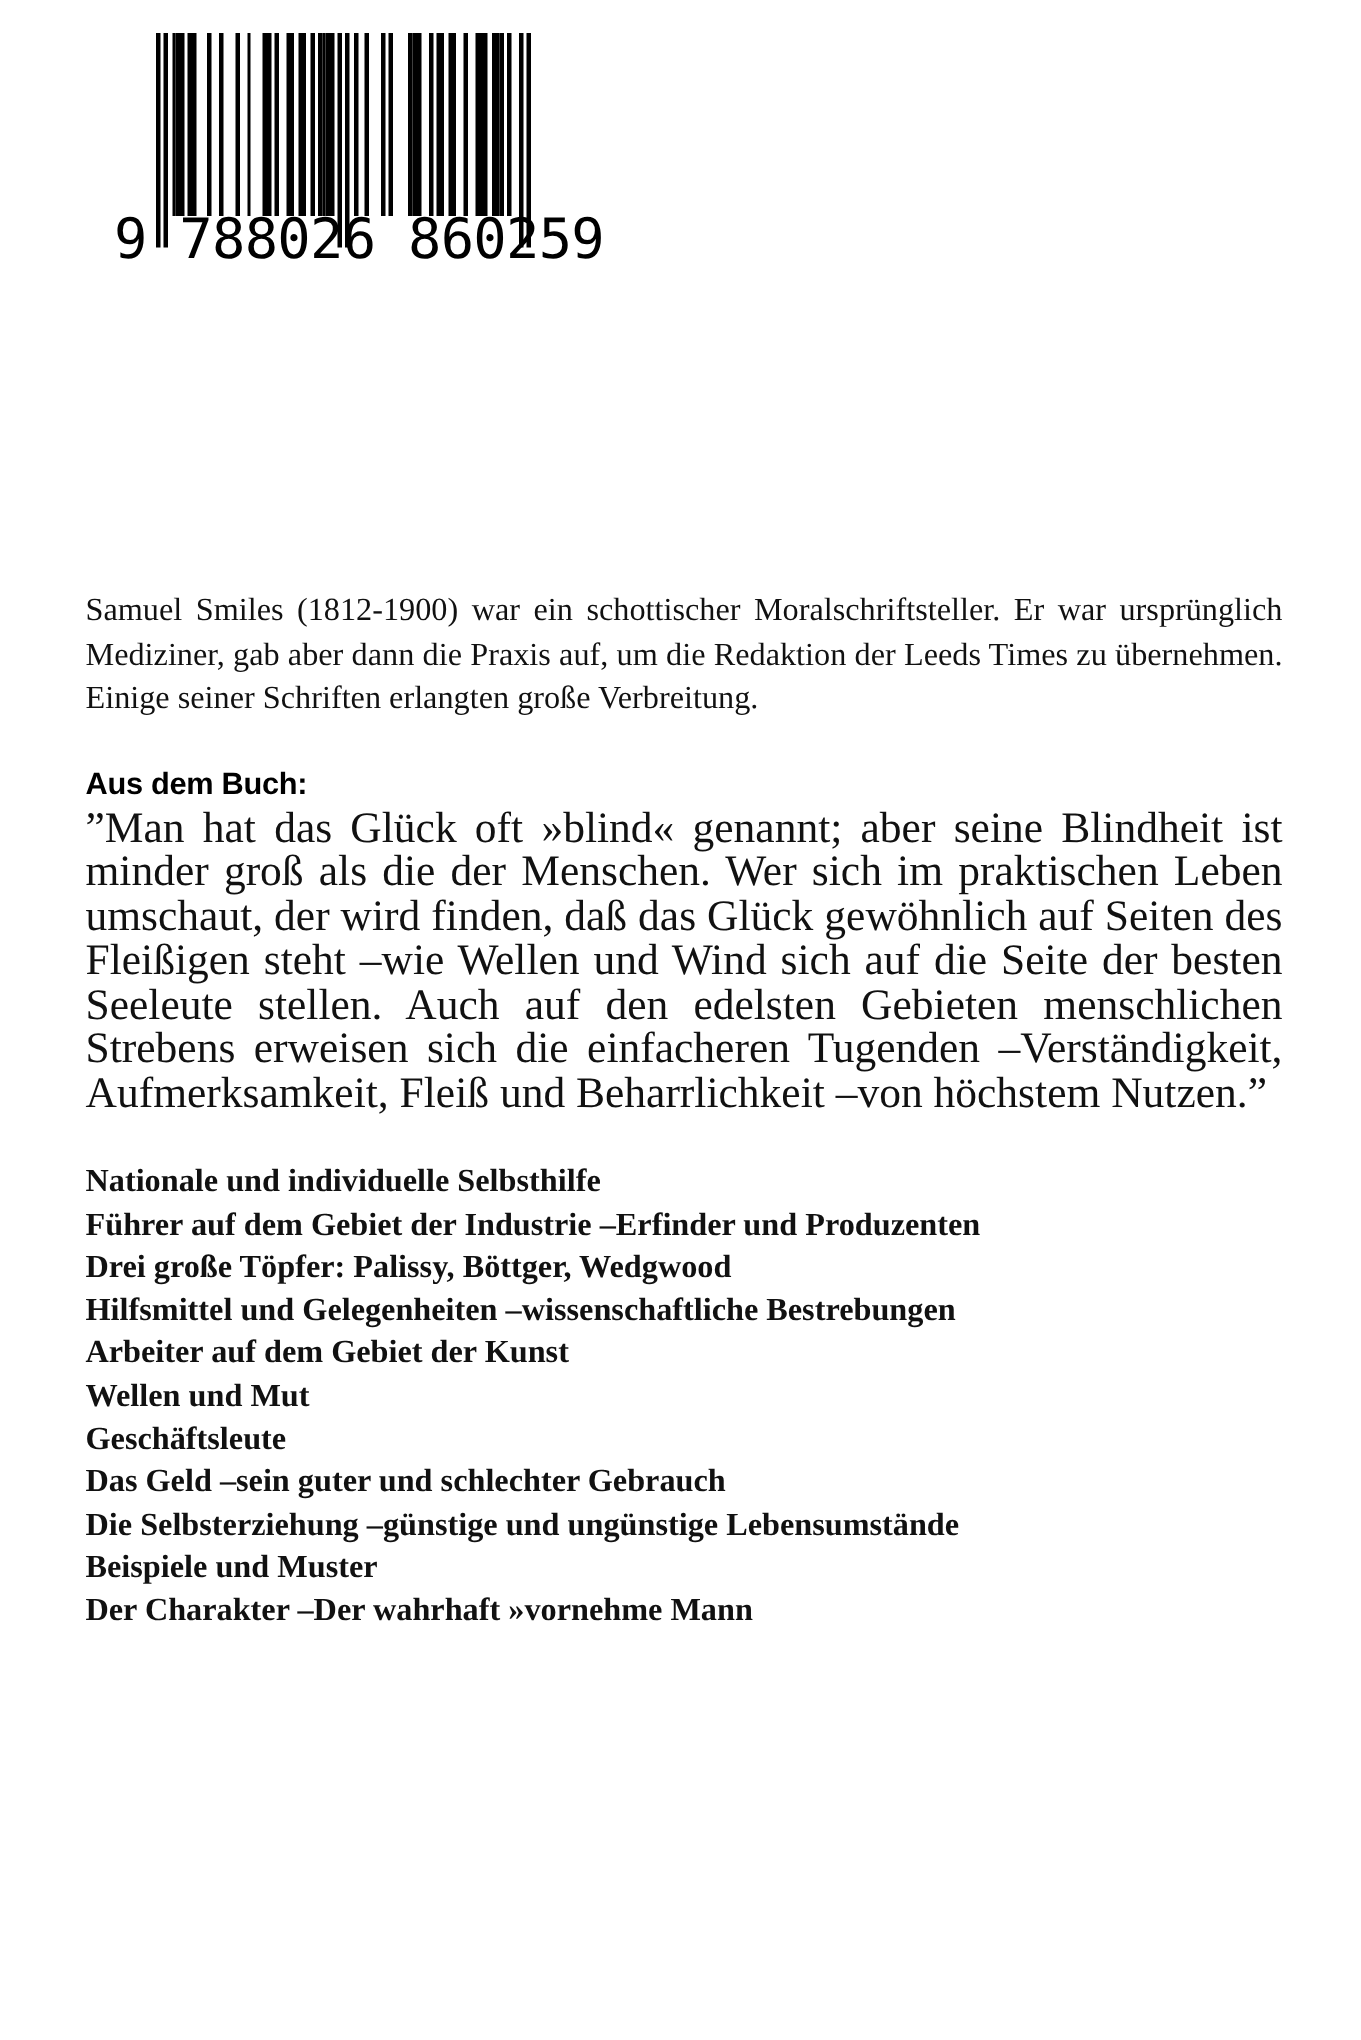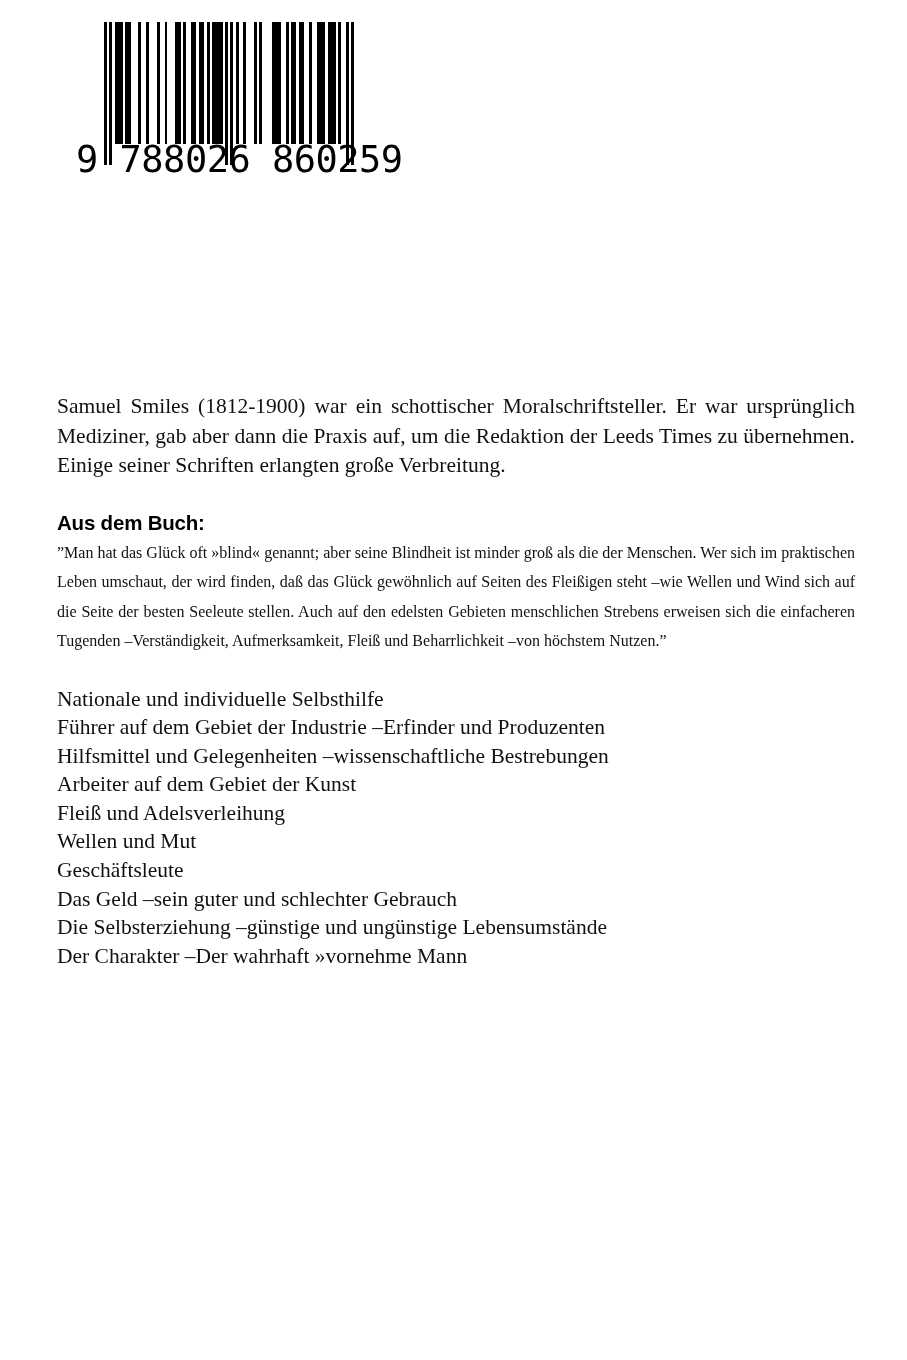--- a/index.html
+++ b/index.html
@@ -86,7 +86,7 @@
     margin: 0 0 2px 0;
   }
   .quote {
-    font-size: 16px;
+    font-size: 29px;
     line-height: 29.5px;
     text-align: justify;
     text-justify: inter-word;

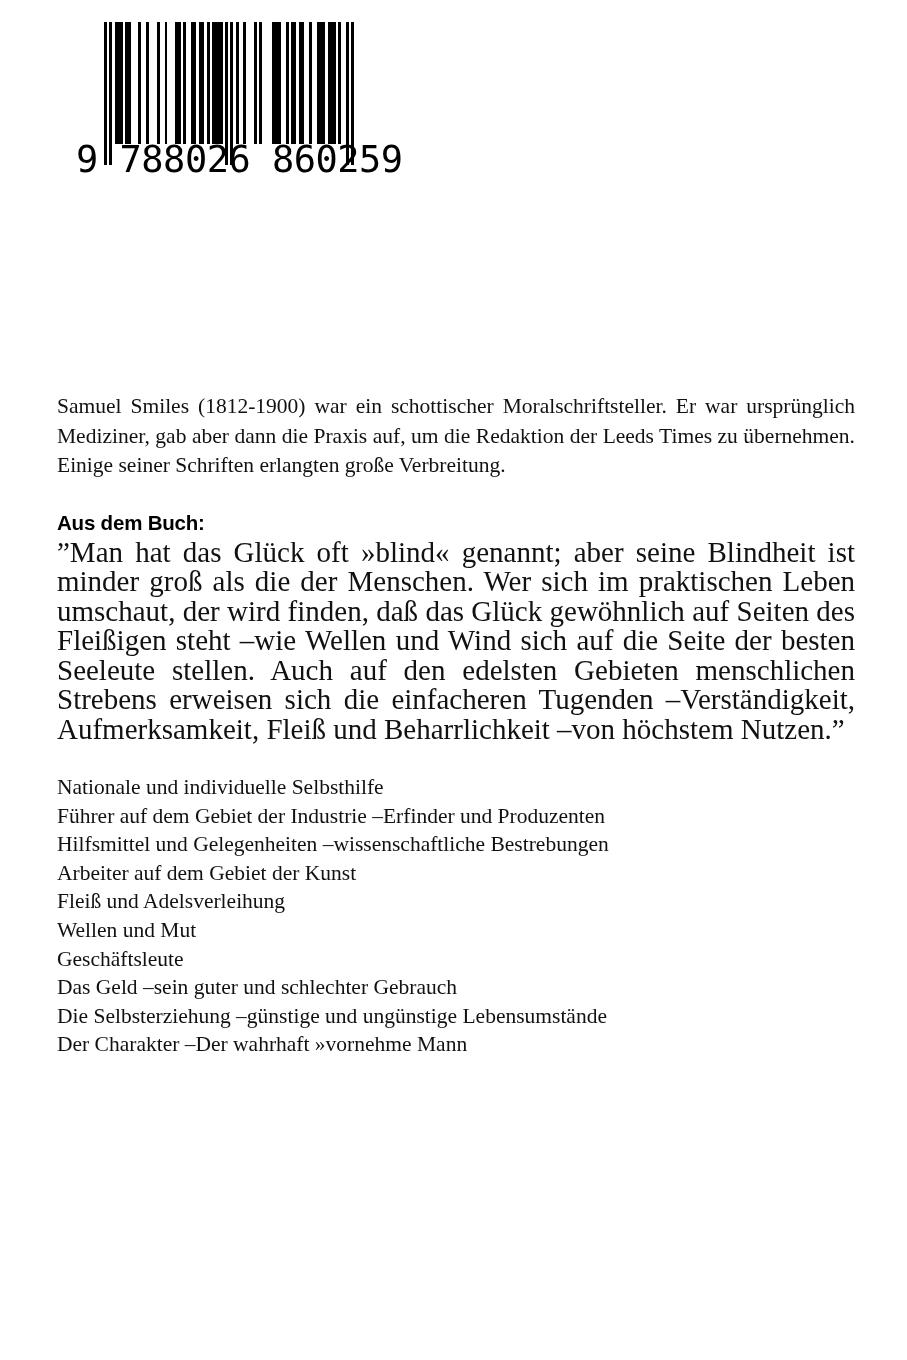--- a/index.html
+++ b/index.html
@@ -96,6 +96,7 @@
     list-style: none;
     margin: 0;
     padding: 0;
+    font-weight: bold;
   }
   .toc li {
     font-size: 21.5px;

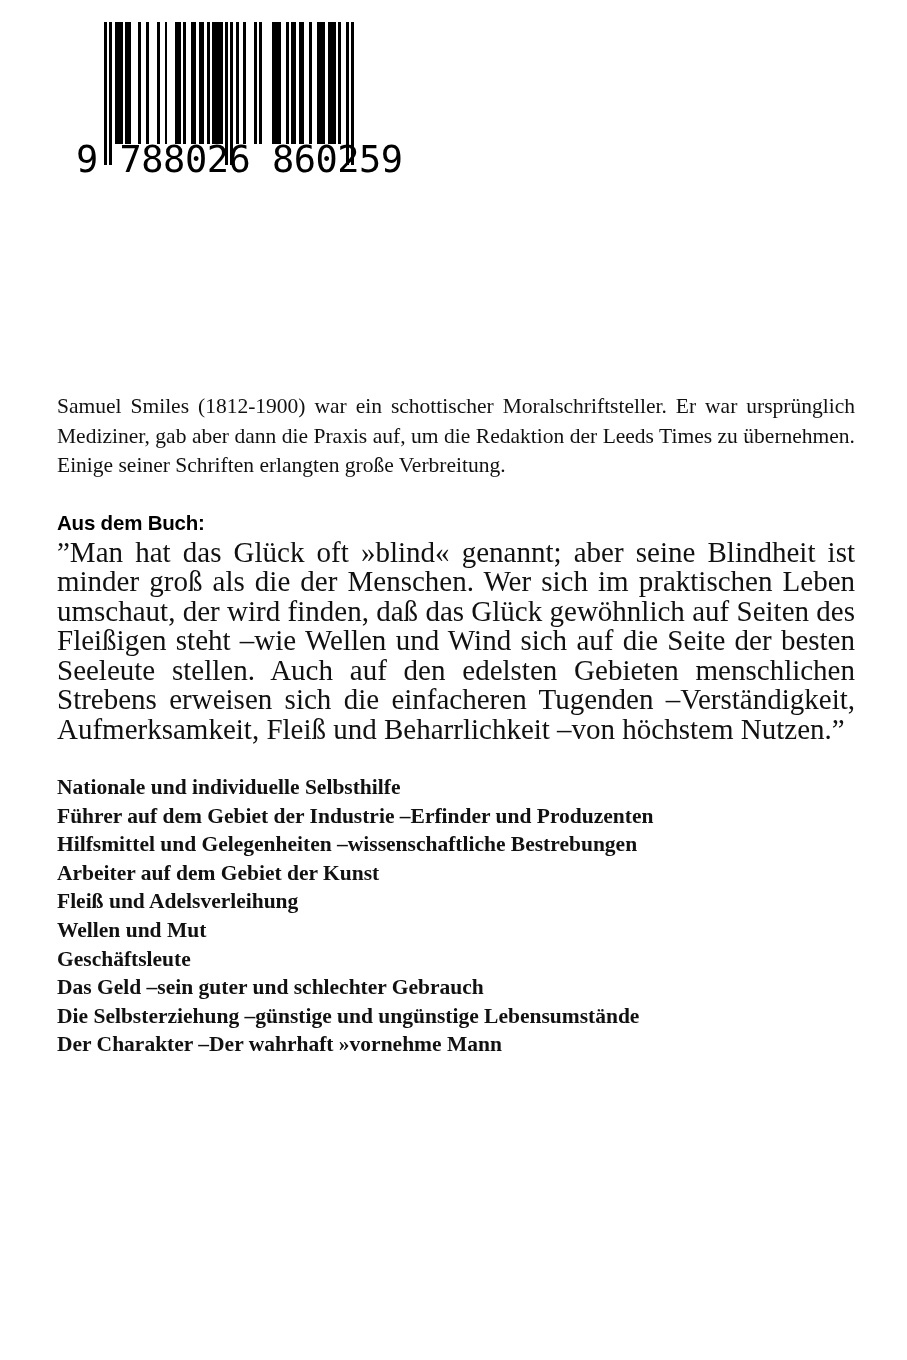--- a/index.html
+++ b/index.html
@@ -175,6 +175,7 @@
       <ul class="toc">
           <li>Nationale und individuelle Selbsthilfe</li>
           <li>Führer auf dem Gebiet der Industrie –Erfinder und Produzenten</li>
+          <li>Drei große Töpfer: Palissy, Böttger, Wedgwood</li>
           <li>Hilfsmittel und Gelegenheiten –wissenschaftliche Bestrebungen</li>
           <li>Arbeiter auf dem Gebiet der Kunst</li>
           <li>Fleiß und Adelsverleihung</li>

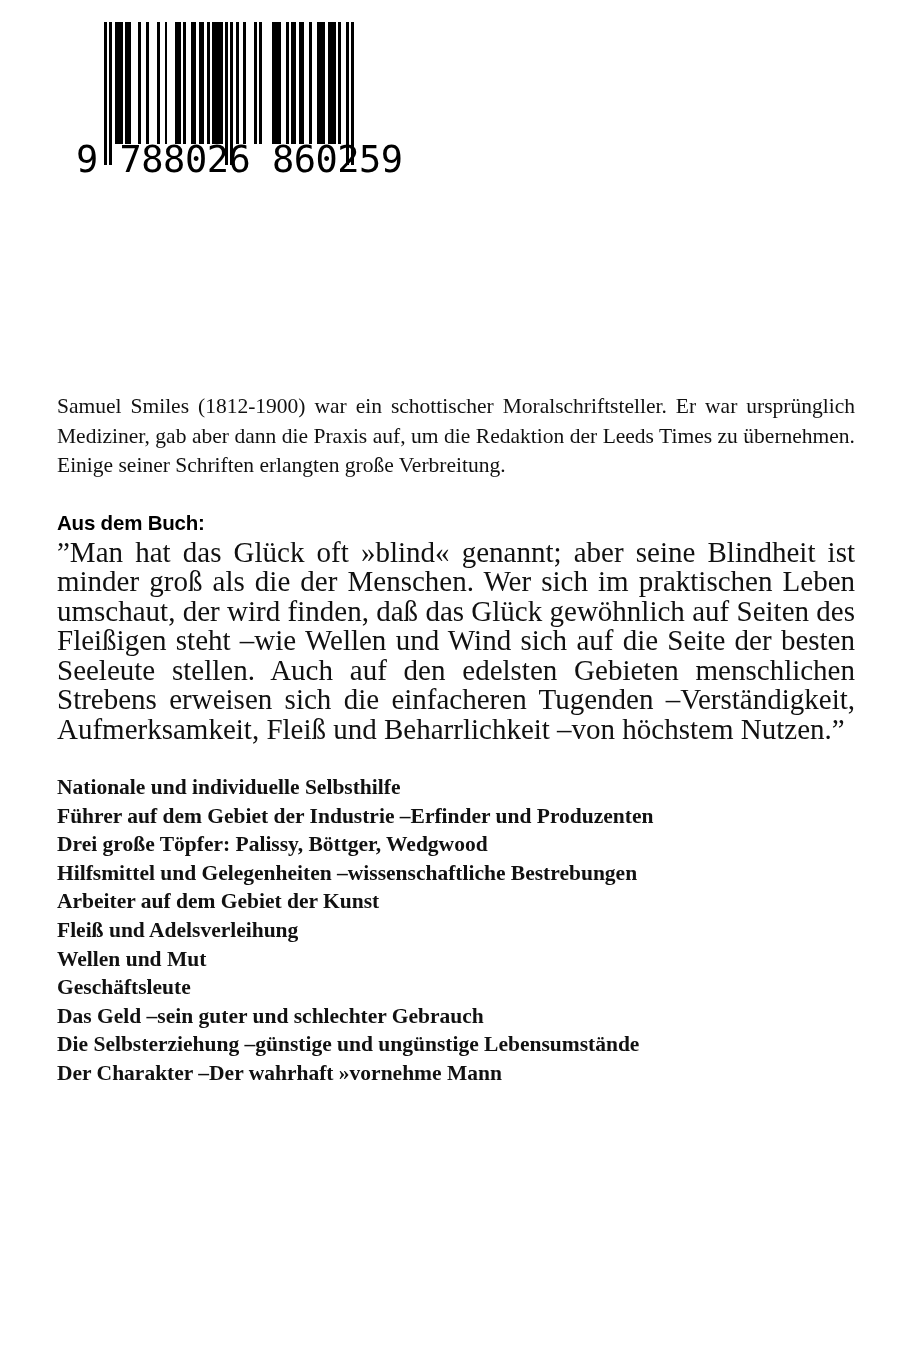--- a/index.html
+++ b/index.html
@@ -178,7 +178,6 @@
           <li>Drei große Töpfer: Palissy, Böttger, Wedgwood</li>
           <li>Hilfsmittel und Gelegenheiten –wissenschaftliche Bestrebungen</li>
           <li>Arbeiter auf dem Gebiet der Kunst</li>
-          <li>Fleiß und Adelsverleihung</li>
           <li>Wellen und Mut</li>
           <li>Geschäftsleute</li>
           <li>Das Geld –sein guter und schlechter Gebrauch</li>

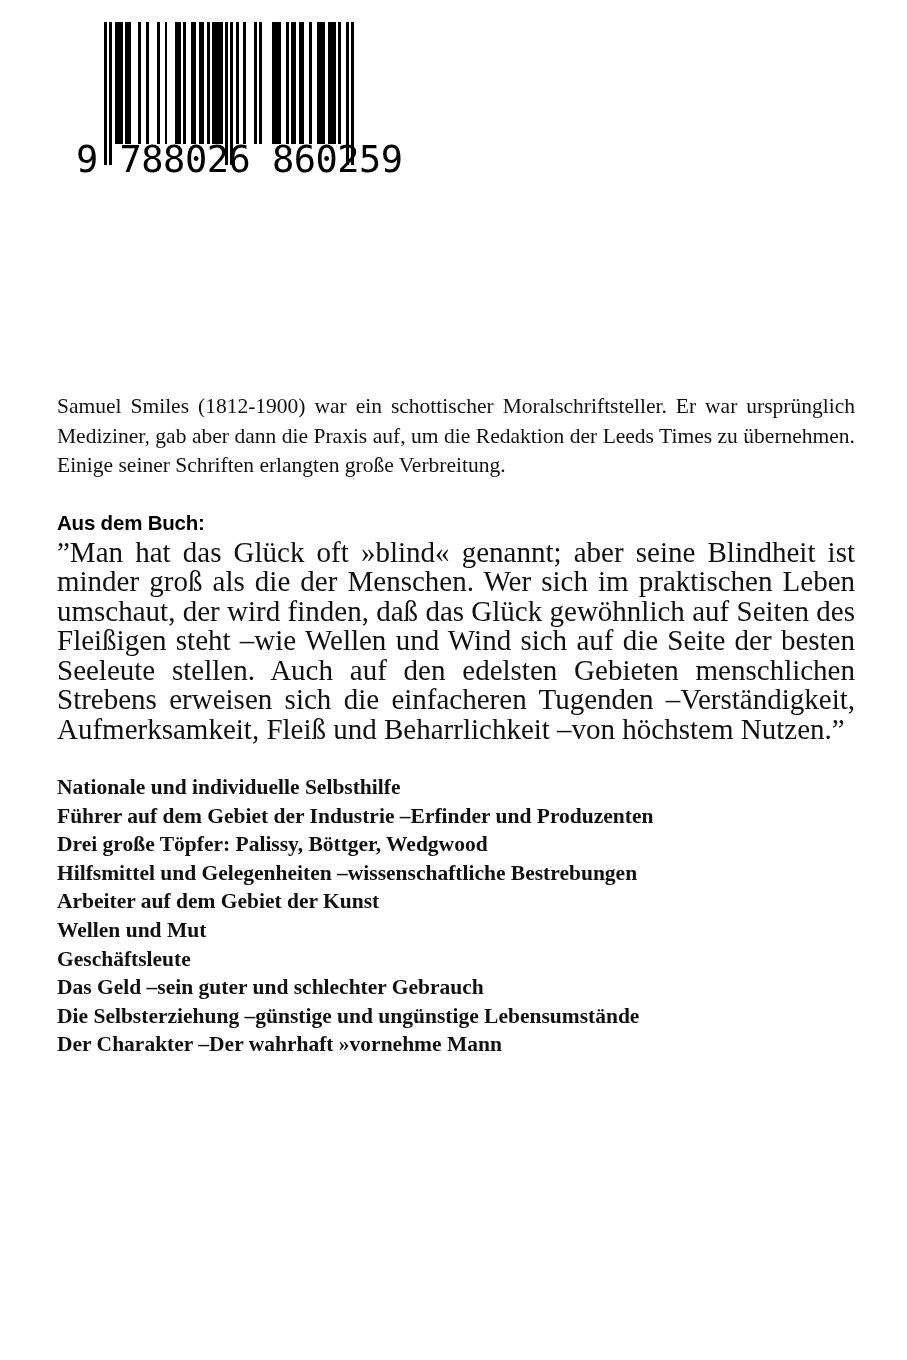--- a/index.html
+++ b/index.html
@@ -182,6 +182,7 @@
           <li>Geschäftsleute</li>
           <li>Das Geld –sein guter und schlechter Gebrauch</li>
           <li>Die Selbsterziehung –günstige und ungünstige Lebensumstände</li>
+          <li>Beispiele und Muster</li>
           <li>Der Charakter –Der wahrhaft »vornehme Mann</li>
         </ul>
     </div>

